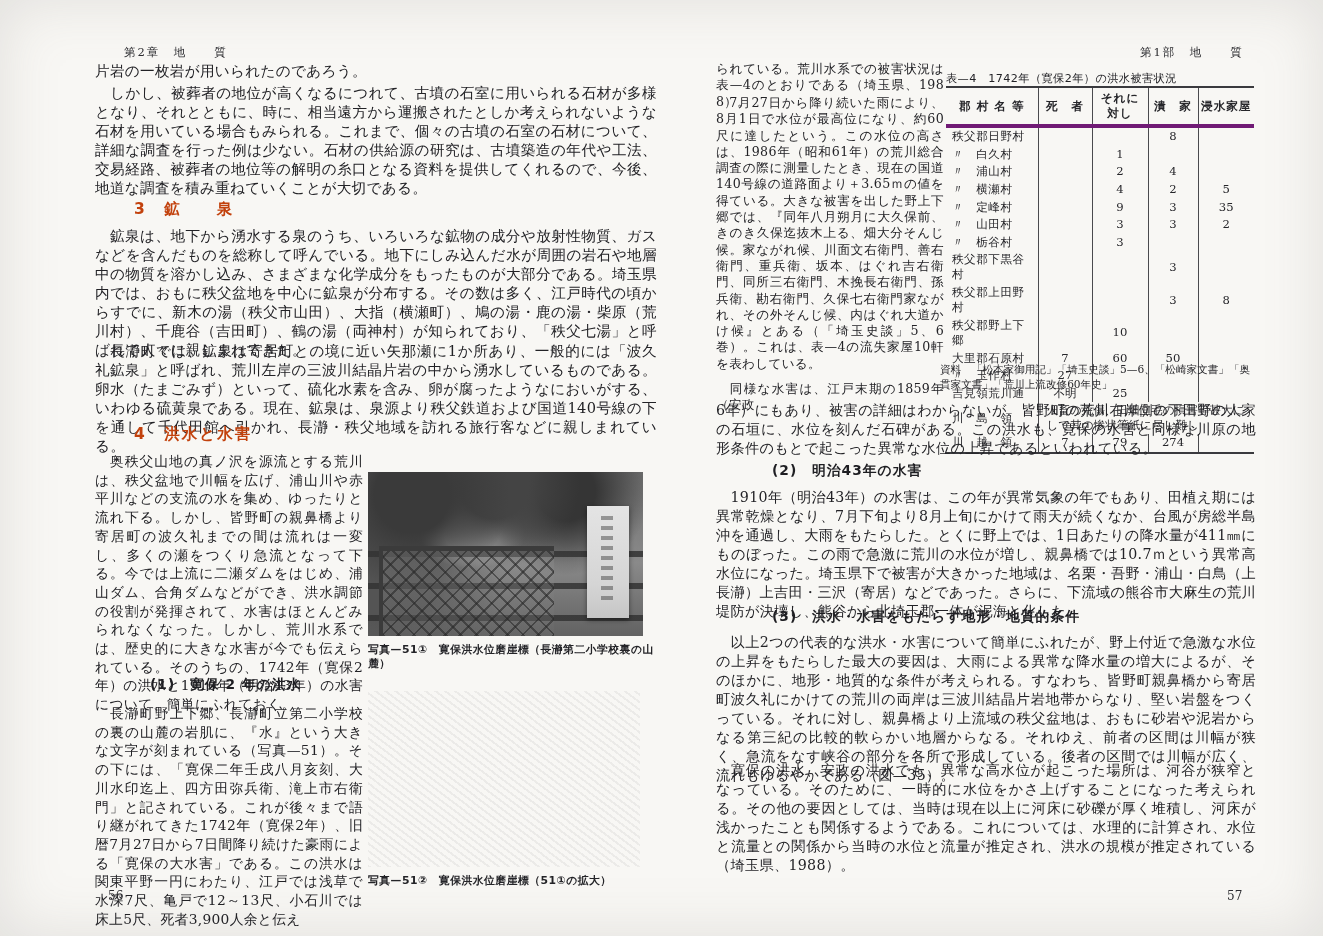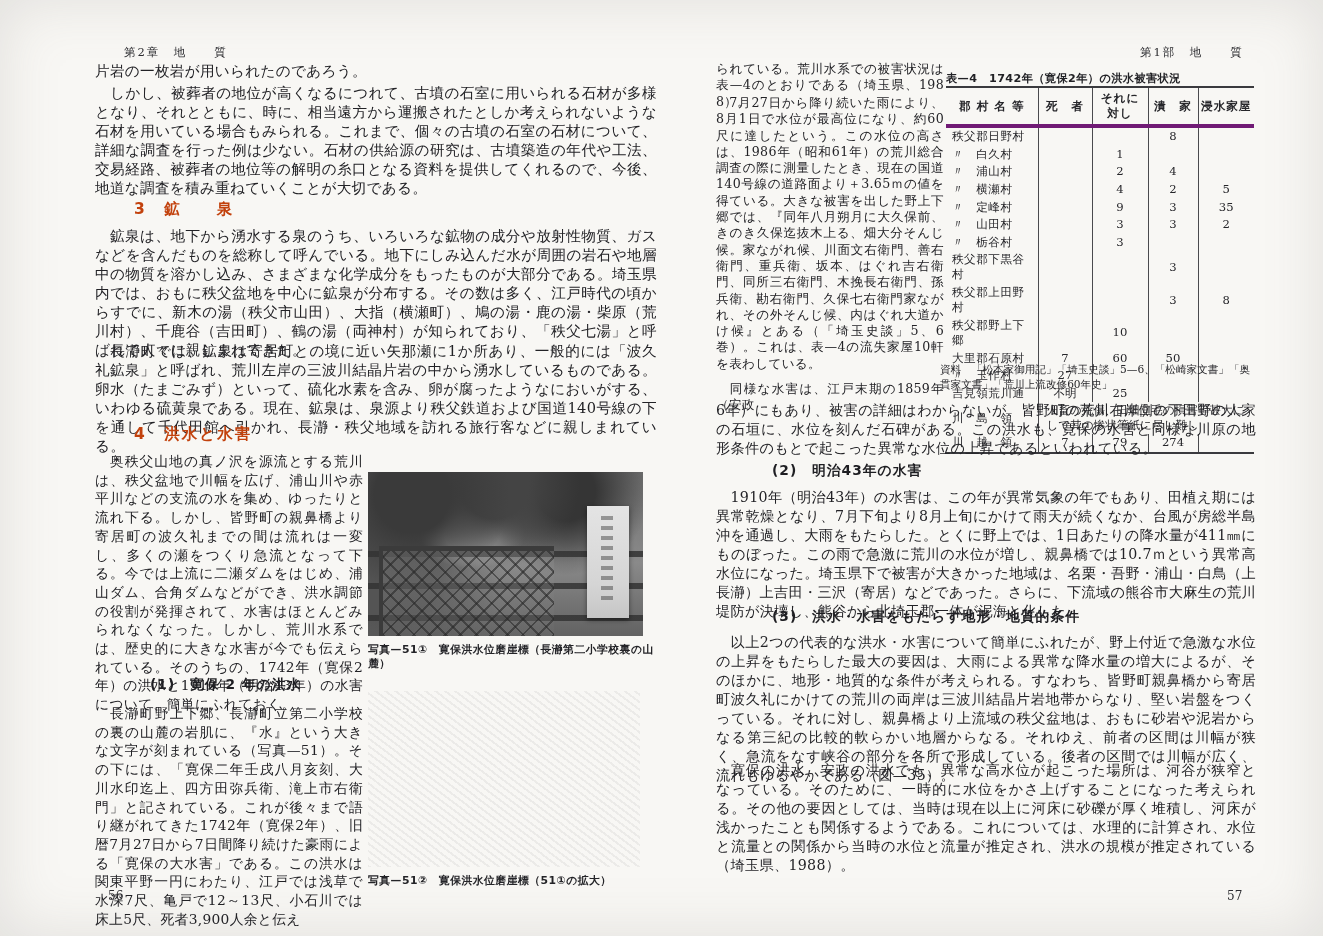--- a/index.html
+++ b/index.html
@@ -88,7 +88,7 @@
   }
   .photo-caption{font-size:10.8px;font-weight:bold;color:#242428;letter-spacing:0.5px;}
   
-  .tbl-title{font-size:11.2px;font-weight:bold;color:#222226;letter-spacing:0.4px;}
+  .tbl-title{font-size:11.2px;font-weight:normal;color:#222226;letter-spacing:0.4px;}
   table.flood{
     position:absolute;left:946px;top:86px;width:308px;
     border-collapse:collapse;table-layout:fixed;

